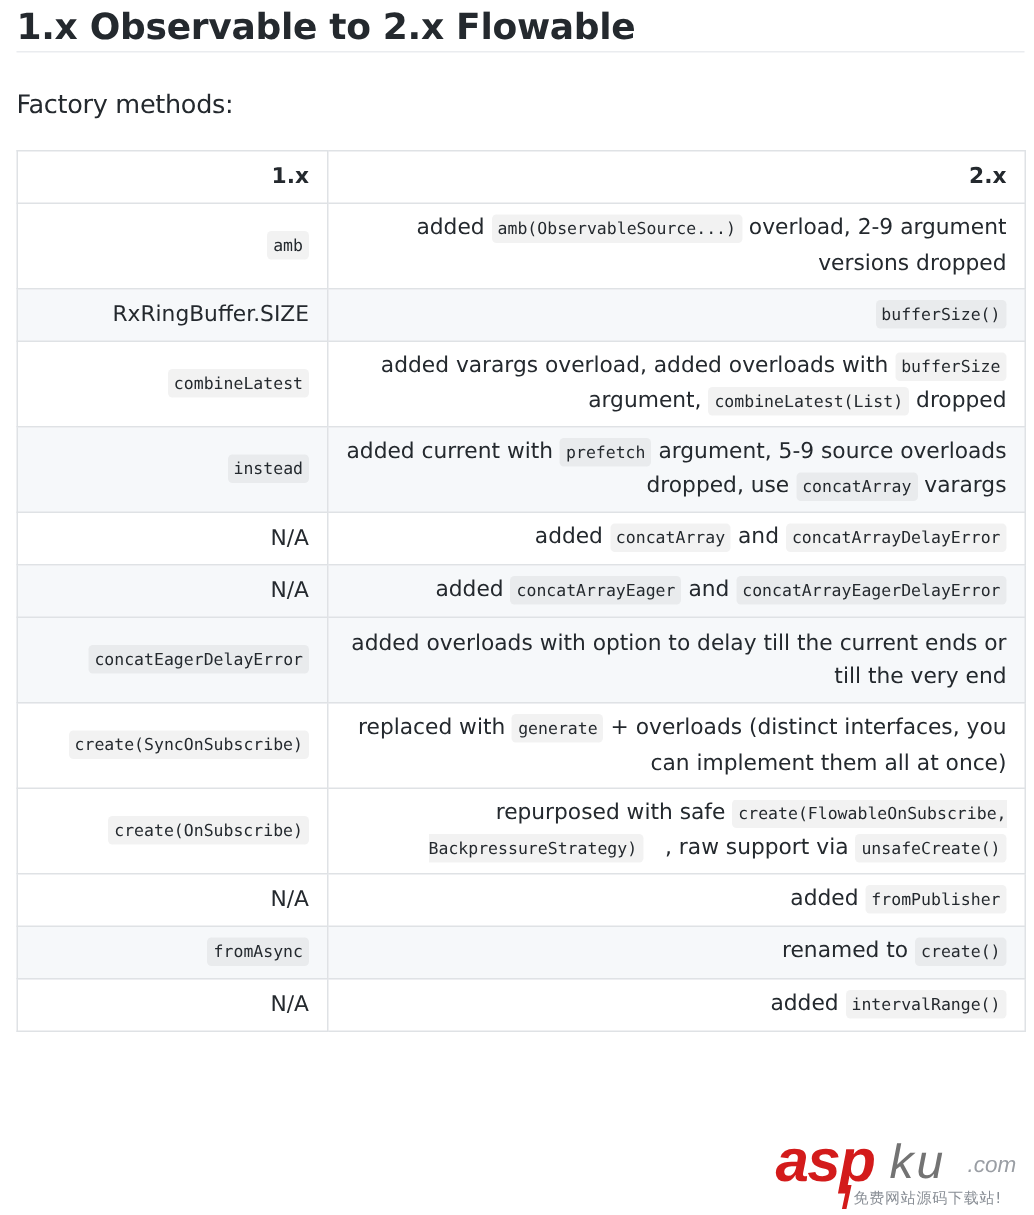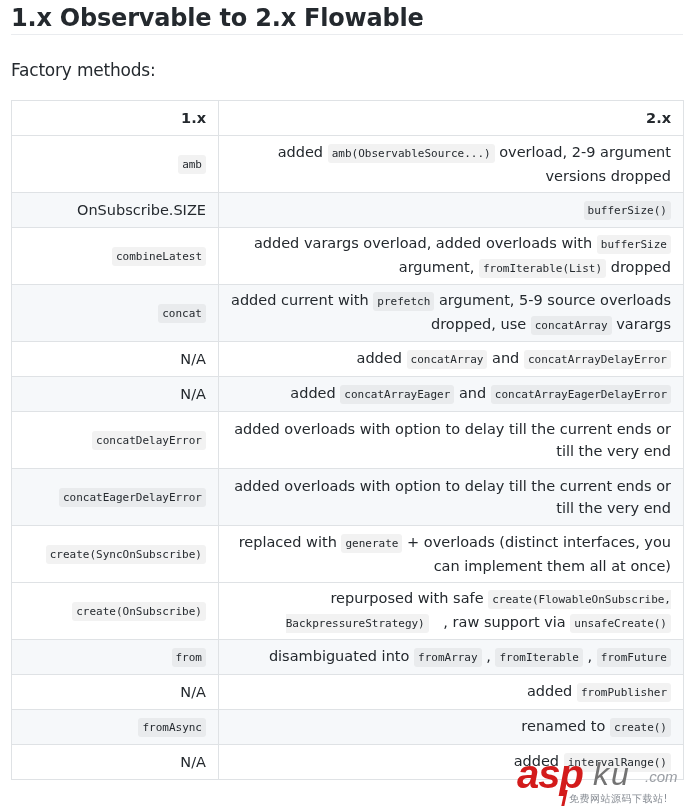--- a/index.html
+++ b/index.html
@@ -164,7 +164,7 @@
           <td><span style="white-space: pre-wrap;">added </span><code>amb(ObservableSource...)</code><span style="white-space: pre-wrap;"> overload, 2-9 argument versions dropped</span></td>
         </tr>
         <tr class="stripe r1">
-          <td><span>OnSubscribe.SIZE</span></td>
+          <td><span>RxRingBuffer.SIZE</span></td>
           <td><code>bufferSize()</code></td>
         </tr>
         <tr class="r2">

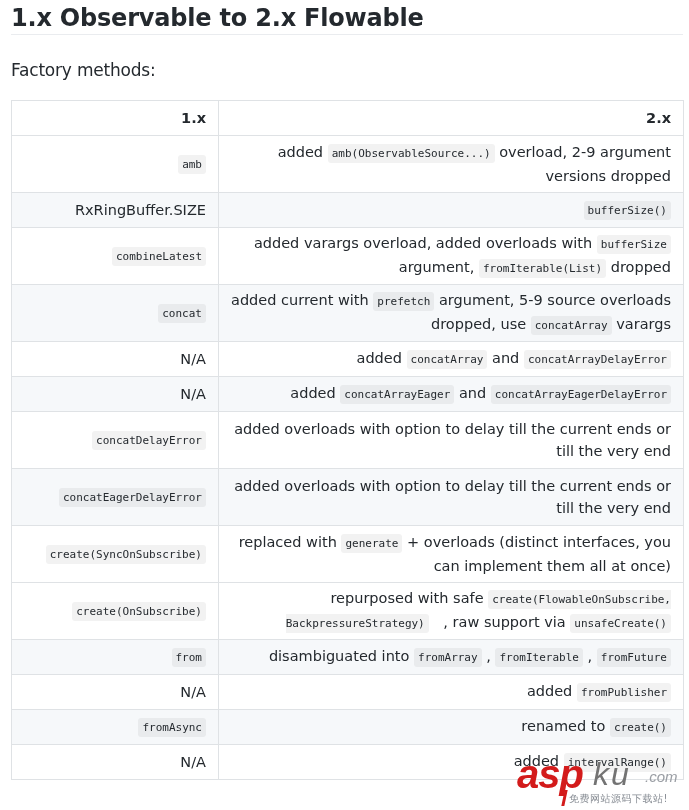--- a/index.html
+++ b/index.html
@@ -169,7 +169,7 @@
         </tr>
         <tr class="r2">
           <td><code>combineLatest</code></td>
-          <td><span style="white-space: pre-wrap;">added varargs overload, added overloads with </span><code>bufferSize</code><span style="white-space: pre-wrap;"> argument, </span><code>fromIterable(List)</code><span style="white-space: pre-wrap;"> dropped</span></td>
+          <td><span style="white-space: pre-wrap;">added varargs overload, added overloads with </span><code>bufferSize</code><span style="white-space: pre-wrap;"> argument, </span><code>combineLatest(List)</code><span style="white-space: pre-wrap;"> dropped</span></td>
         </tr>
         <tr class="stripe r2">
           <td><code>concat</code></td>

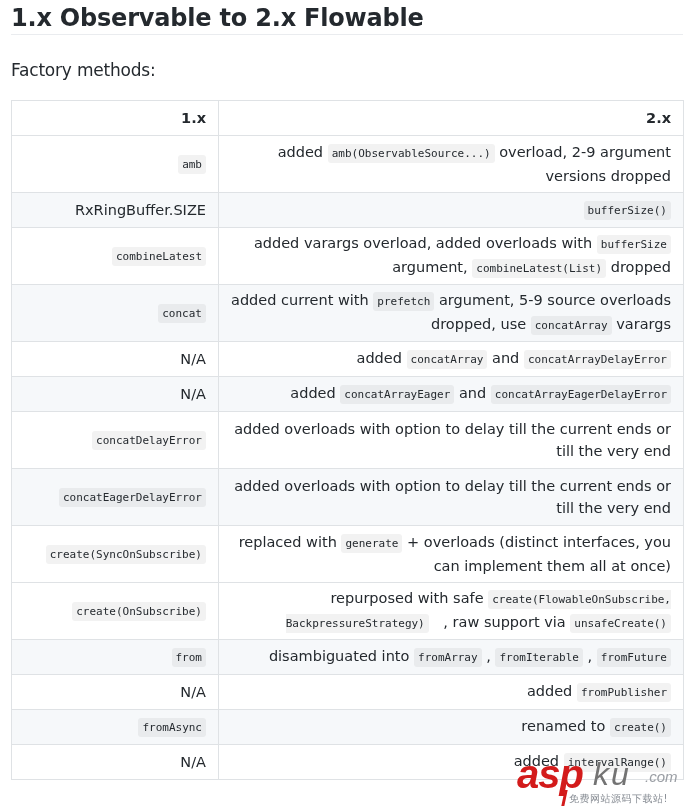--- a/index.html
+++ b/index.html
@@ -172,7 +172,7 @@
           <td><span style="white-space: pre-wrap;">added varargs overload, added overloads with </span><code>bufferSize</code><span style="white-space: pre-wrap;"> argument, </span><code>combineLatest(List)</code><span style="white-space: pre-wrap;"> dropped</span></td>
         </tr>
         <tr class="stripe r2">
-          <td><code>concat</code></td>
+          <td><code>instead</code></td>
           <td><span style="white-space: pre-wrap;">added current with </span><code>prefetch</code><span style="white-space: pre-wrap;"> argument, 5-9 source overloads dropped, use </span><code>concatArray</code><span style="white-space: pre-wrap;"> varargs</span></td>
         </tr>
         <tr class="r1">

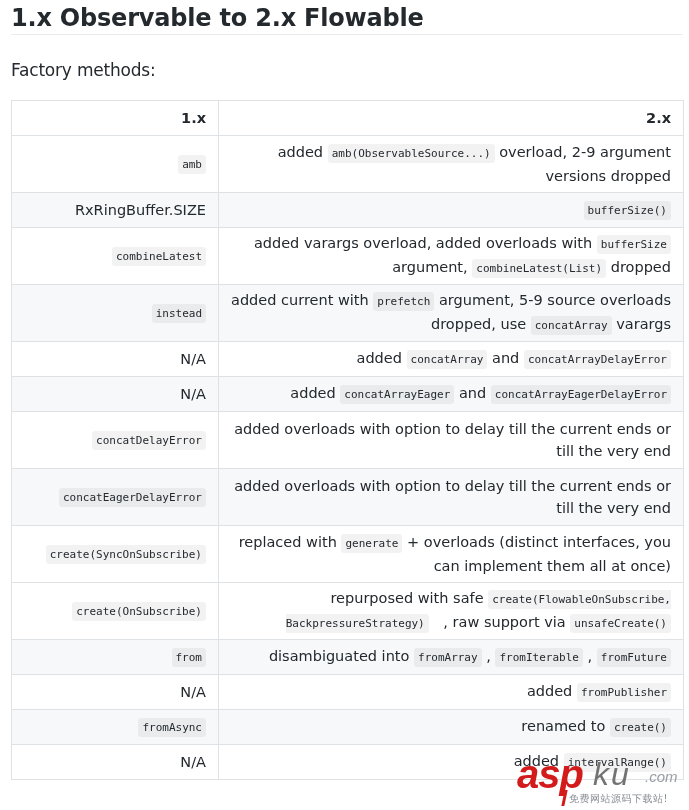--- a/index.html
+++ b/index.html
@@ -183,10 +183,6 @@
           <td><span>N/A</span></td>
           <td><span style="white-space: pre-wrap;">added </span><code>concatArrayEager</code><span style="white-space: pre-wrap;"> and </span><code>concatArrayEagerDelayError</code></td>
         </tr>
-        <tr class="r2">
-          <td><code>concatDelayError</code></td>
-          <td><span style="white-space: pre-wrap;">added overloads with option to delay till the current ends or till the very end</span></td>
-        </tr>
         <tr class="stripe r2">
           <td><code>concatEagerDelayError</code></td>
           <td><span style="white-space: pre-wrap;">added overloads with option to delay till the current ends or till the very end</span></td>

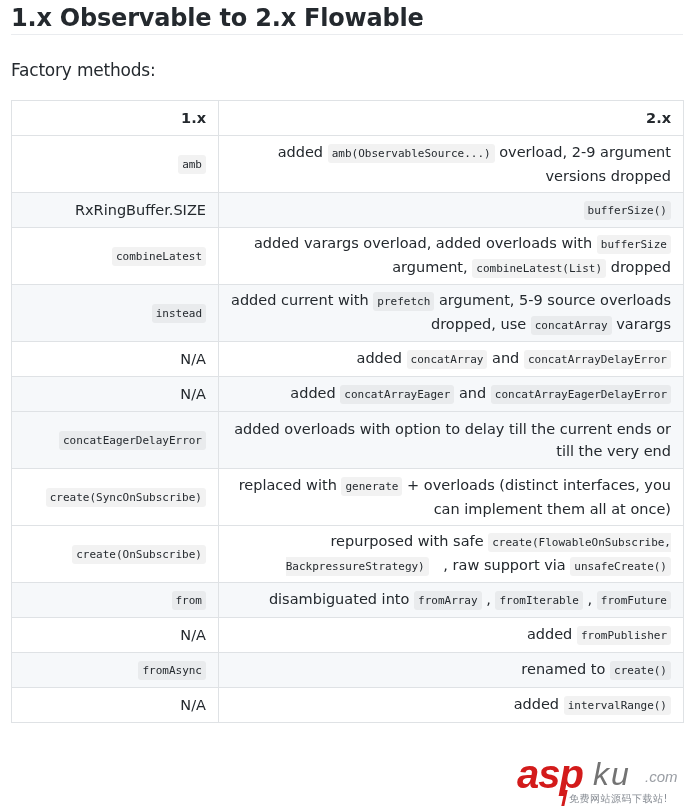--- a/index.html
+++ b/index.html
@@ -195,10 +195,6 @@
           <td><code>create(OnSubscribe)</code></td>
           <td><span style="white-space: pre-wrap;">repurposed with safe </span><code style="white-space: normal;">create(FlowableOnSubscribe, BackpressureStrategy)</code><span style="white-space: pre-wrap; margin-left: 10px;"> , raw support via </span><code>unsafeCreate()</code></td>
         </tr>
-        <tr class="stripe r1">
-          <td><code>from</code></td>
-          <td><span style="white-space: pre-wrap;">disambiguated into </span><code>fromArray</code><span style="white-space: pre-wrap;"> , </span><code>fromIterable</code><span style="white-space: pre-wrap;"> , </span><code>fromFuture</code></td>
-        </tr>
         <tr class="r1">
           <td><span>N/A</span></td>
           <td><span style="white-space: pre-wrap;">added </span><code>fromPublisher</code></td>

